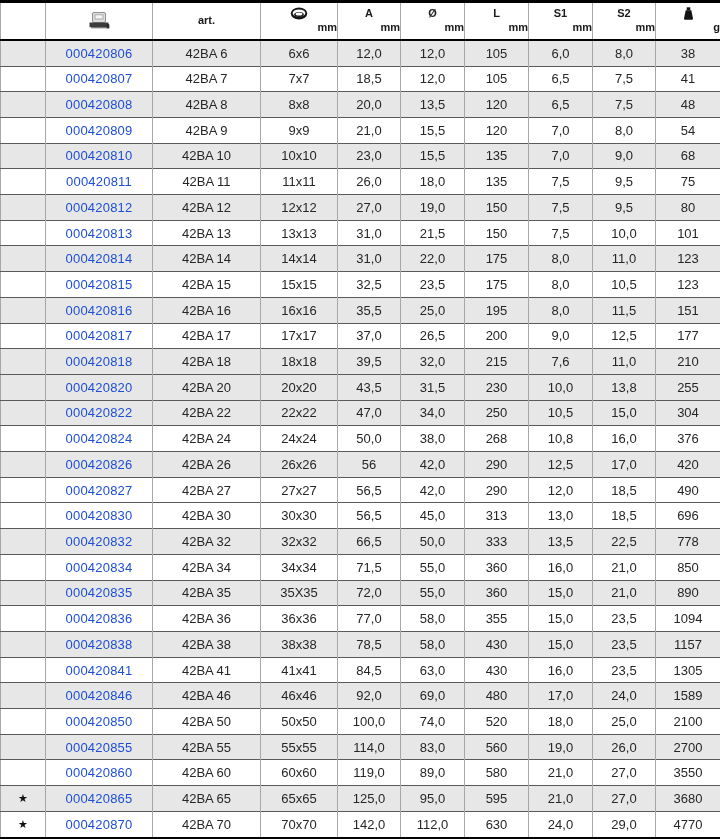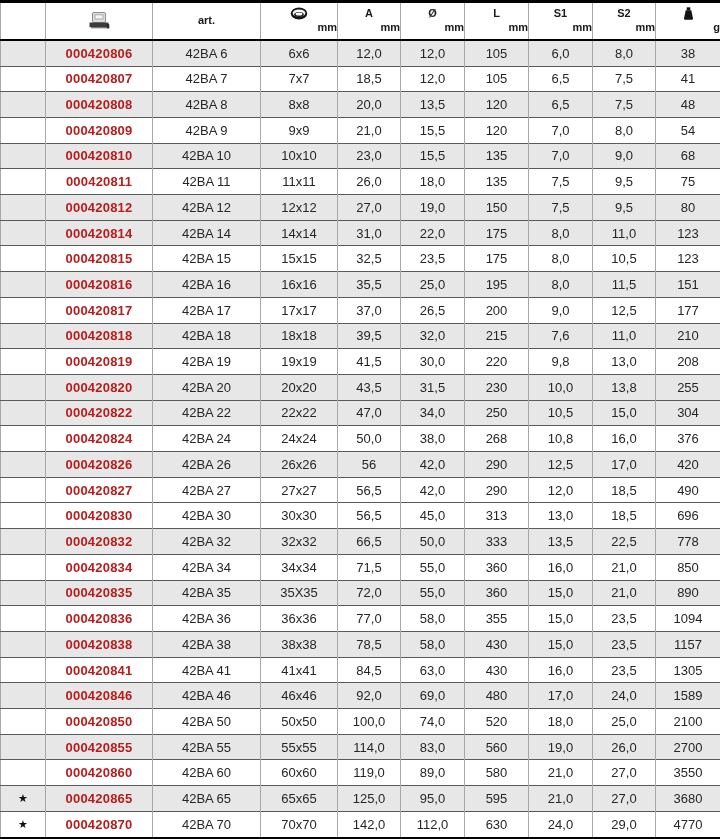--- a/index.html
+++ b/index.html
@@ -48,7 +48,7 @@
   }
   td:first-child { border-left: none; }
   tr.stripe td { background: #e7e7e7; }
-  td.code-cell { font-weight: 700; color: #b91c1c; letter-spacing: 0.2px; }
+  td.code-cell { font-weight: 400; color: #1d4ed8; letter-spacing: 0.2px; }
   td.star-cell { font-size: 11px; color: #111; }
   .hdr-unit { font-weight: 700; font-size: 11px; text-align: right; }
   .hdr-icon { display: block; margin: 0 auto 1px auto; }

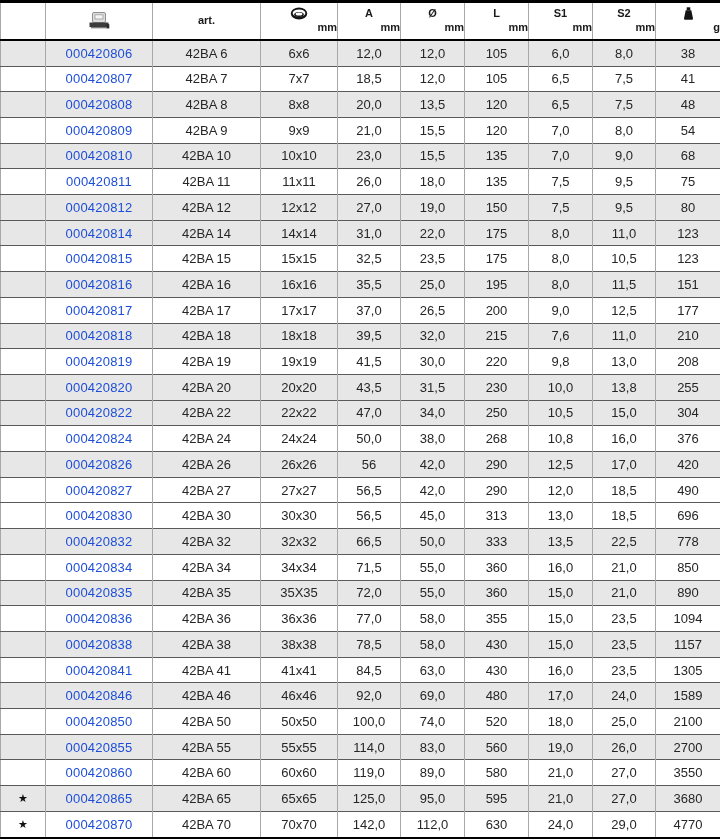--- a/index.html
+++ b/index.html
@@ -207,6 +207,18 @@
         <td>9,5</td>
         <td>80</td>
       </tr>
+      <tr>
+        <td class="star-cell"></td>
+        <td class="code-cell">000420813</td>
+        <td>42BA 13</td>
+        <td>13x13</td>
+        <td>31,0</td>
+        <td>21,5</td>
+        <td>150</td>
+        <td>7,5</td>
+        <td>10,0</td>
+        <td>101</td>
+      </tr>
       <tr class="stripe">
         <td class="star-cell"></td>
         <td class="code-cell">000420814</td>

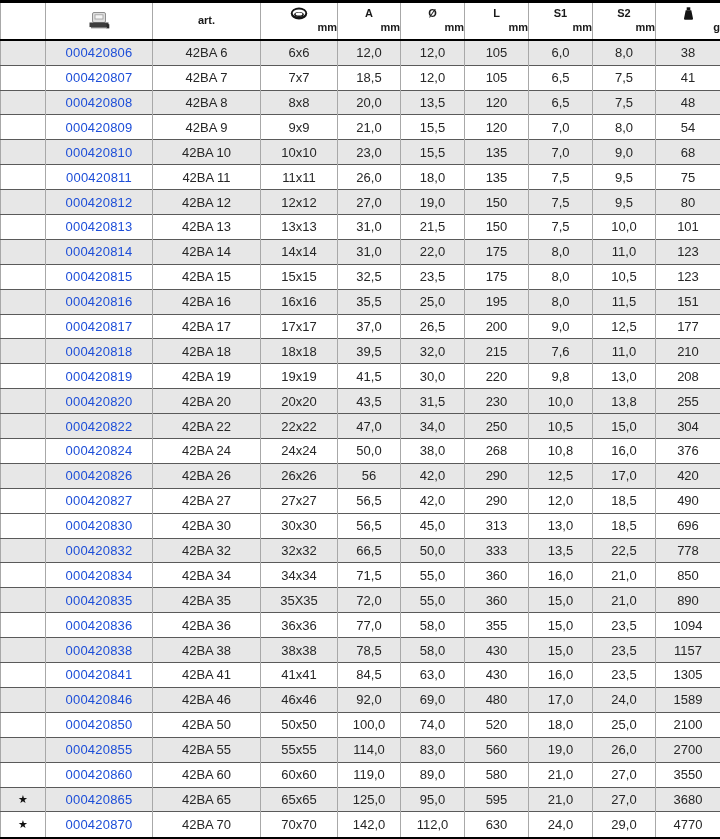--- a/index.html
+++ b/index.html
@@ -279,18 +279,6 @@
         <td>11,0</td>
         <td>210</td>
       </tr>
-      <tr>
-        <td class="star-cell"></td>
-        <td class="code-cell">000420819</td>
-        <td>42BA 19</td>
-        <td>19x19</td>
-        <td>41,5</td>
-        <td>30,0</td>
-        <td>220</td>
-        <td>9,8</td>
-        <td>13,0</td>
-        <td>208</td>
-      </tr>
       <tr class="stripe">
         <td class="star-cell"></td>
         <td class="code-cell">000420820</td>

